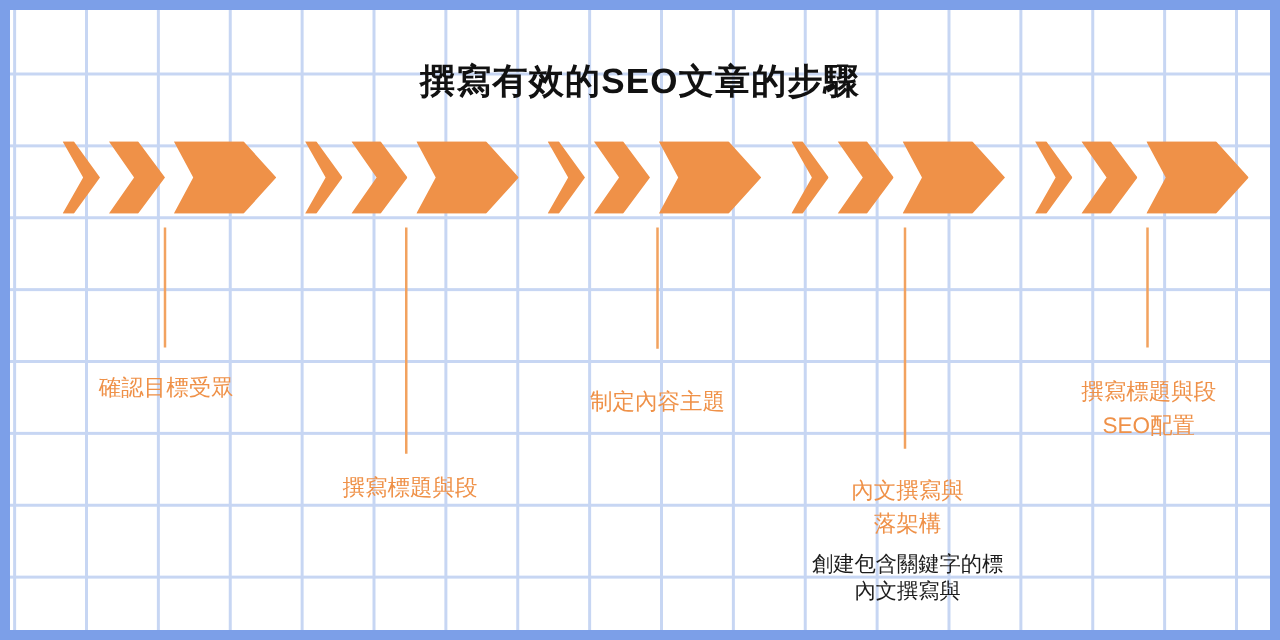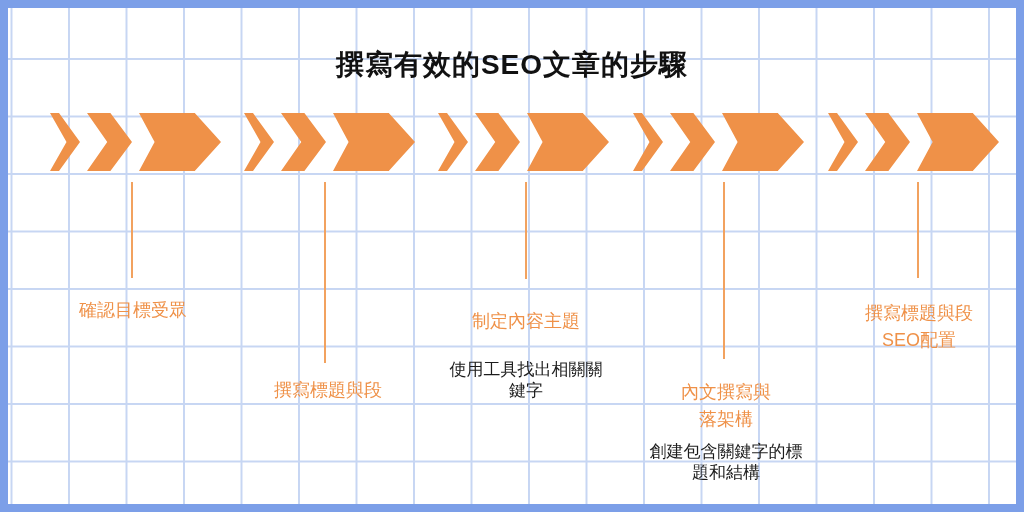--- a/index.html
+++ b/index.html
@@ -87,8 +87,6 @@
   </div>
   <div class="connector c3"></div>
   <div class="step-title t3">制定內容主題</div>
-  <div class="step-desc d3">使用工具找出相關關
-鍵字</div>
 
   <div class="chevron-group g4">
     <div class="chev chev-s"></div>

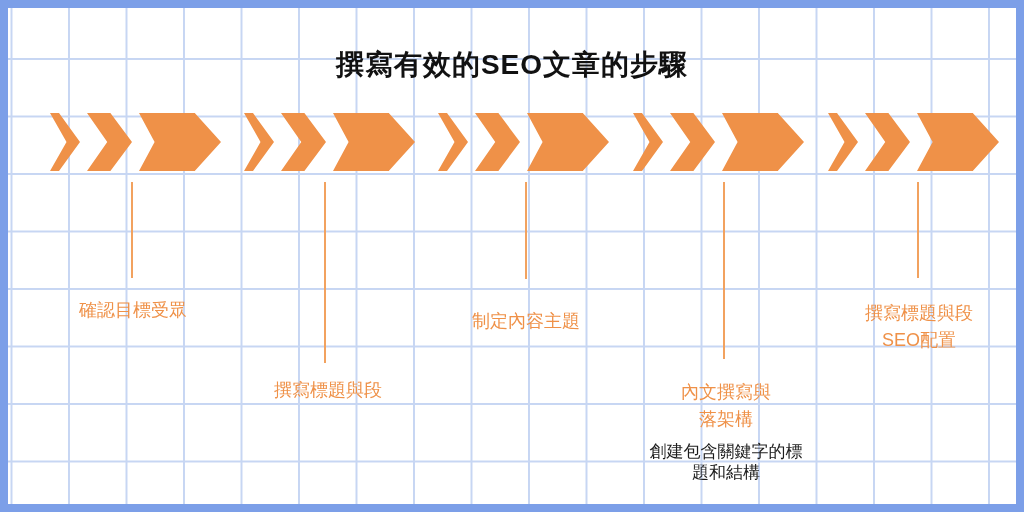--- a/index.html
+++ b/index.html
@@ -97,7 +97,7 @@
   <div class="step-title t4">內文撰寫與
 落架構</div>
   <div class="step-desc d4">創建包含關鍵字的標
-題和結構</div>
+內文撰寫與</div>
 
   <div class="chevron-group g5">
     <div class="chev chev-s"></div>

